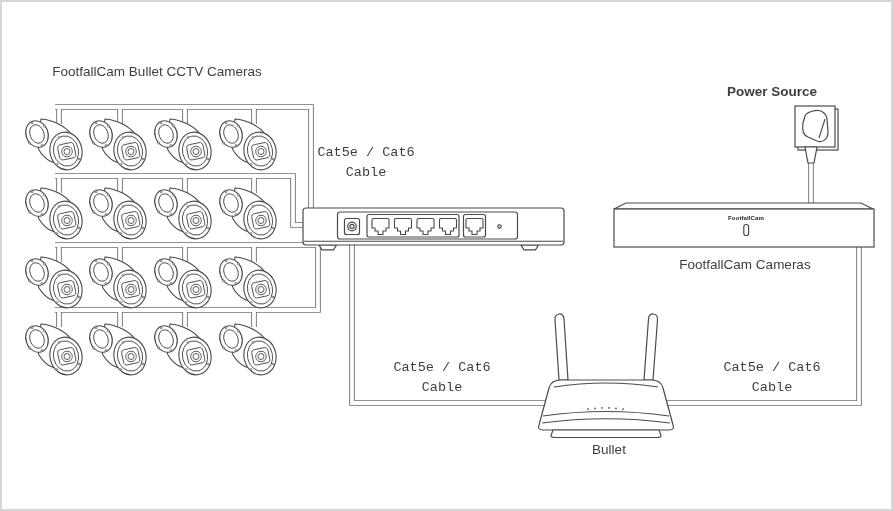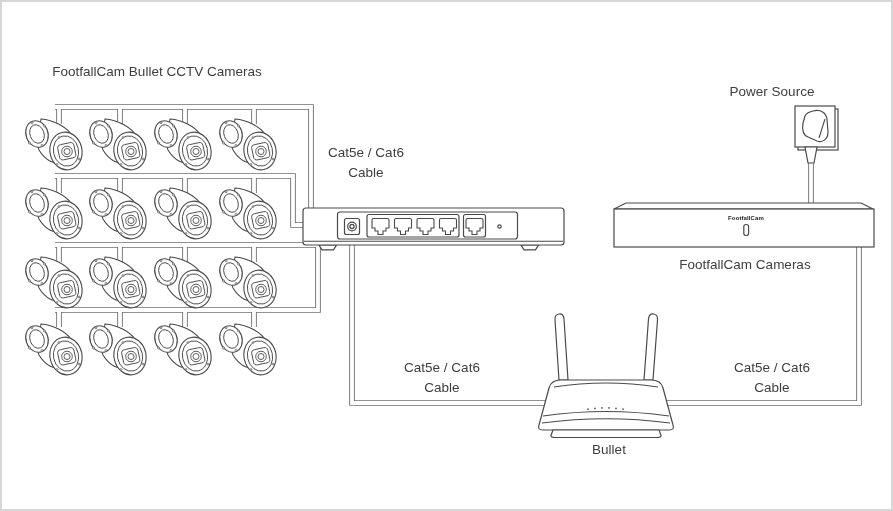--- a/index.html
+++ b/index.html
@@ -165,7 +165,7 @@
   </div>
 
 
-  <div class="lbl" style="left:700px;top:80px;width:140px;">Power Source</div>
+  <div class="lbl" style="left:700px;top:80px;width:140px;font-weight:bold;">Power Source</div>
 
   <div class="brand" style="left:706px;top:212px;width:76px;">FootfallCam</div>
 

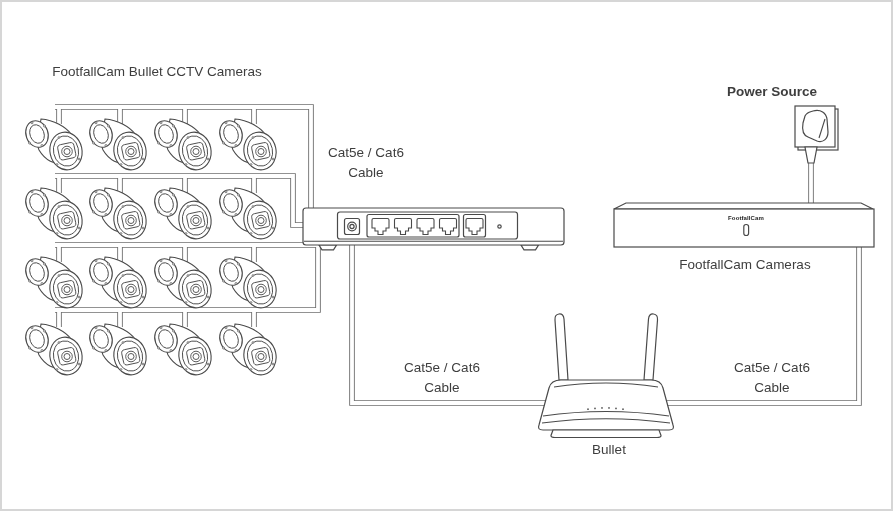--- a/index.html
+++ b/index.html
@@ -13,7 +13,7 @@
     position:absolute;color:#3e3e3e;font-size:13.5px;line-height:20px;
     text-align:center;white-space:nowrap;
   }
-  .lbl span{display:block;}
+  .lbl span{display:block;font-family:Liberation Mono, monospace;}
   .brand{
     position:absolute;color:#1e1e1e;font-size:6px;font-weight:bold;
     line-height:8px;text-align:center;letter-spacing:0.1px;

